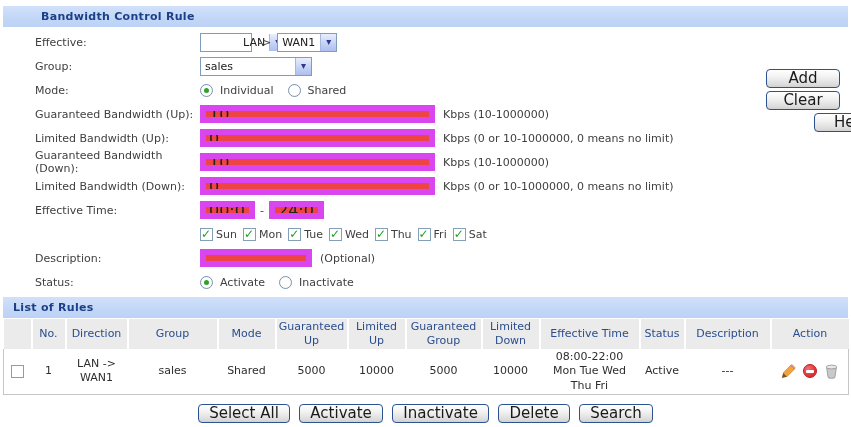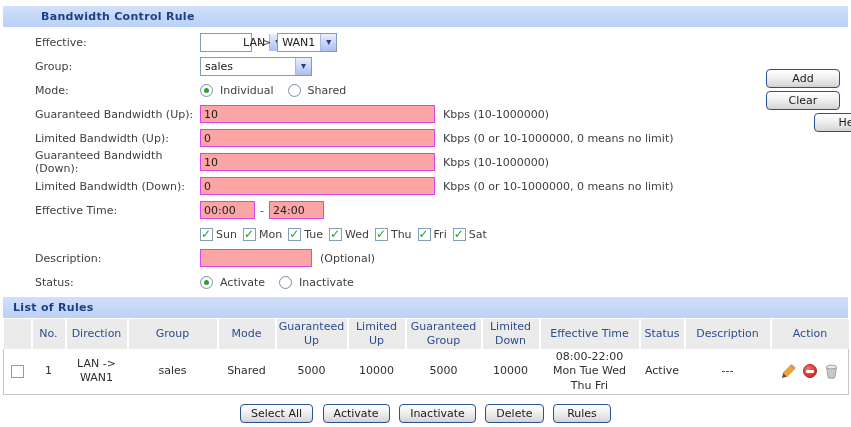--- a/index.html
+++ b/index.html
@@ -75,7 +75,7 @@
     display: inline-block; border: 1px solid #2b5390; border-radius: 4px;
     background: linear-gradient(180deg, #ffffff 0%, #f2f2f2 40%, #dcdcdc 85%, #d0d0d0 100%);
     font-family: "DejaVu Sans", "Liberation Sans", sans-serif;
-    font-size: 11px; color: #1a1a1a; cursor: pointer;
+    font-size: 15px; color: #1a1a1a; cursor: pointer;
   }
   .side-btn { position: absolute; left: 766px; width: 74px; height: 19px; line-height: 17px; }
   #btn-add   { top: 42px; }

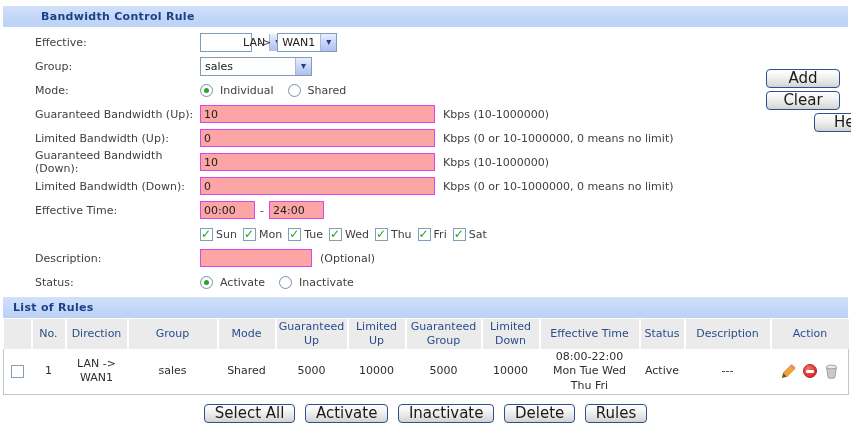--- a/index.html
+++ b/index.html
@@ -21,8 +21,8 @@
   .form-value { display: flex; align-items: center; }
 
   input.txt {
-    height: 18px; border: 1px solid #d946ef; background: #fca5a5;
-    font-family: "DejaVu Sans", "Liberation Sans", sans-serif; font-size: 11px;
+    height: 18px; border: 6px solid #d946ef; background: #ef4444;
+    font-family: "DejaVu Sans", "Liberation Sans", sans-serif; font-size: 16px;
     padding: 0 3px; color: #202020;
   }
   .txt-wide  { width: 235px; }

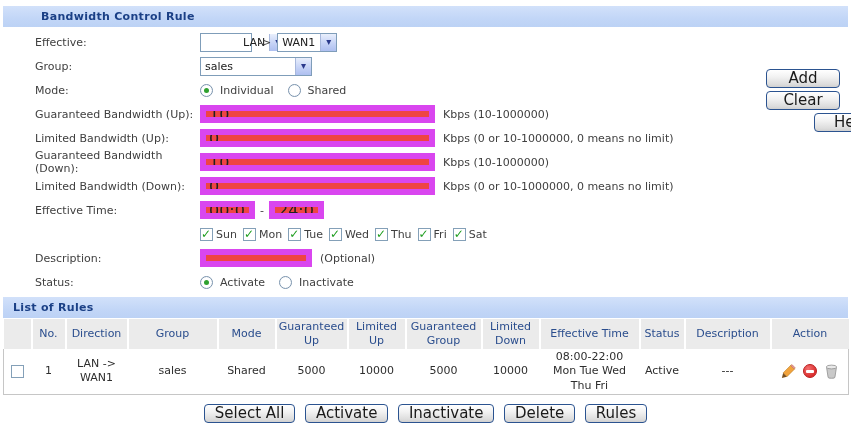--- a/index.html
+++ b/index.html
@@ -320,7 +320,7 @@
   <button class="btn">Activate</button>
   <button class="btn">Inactivate</button>
   <button class="btn">Delete</button>
-  <button class="btn">Rules</button>
+  <button class="btn">Search</button>
 </div>
 
 </body></html>

